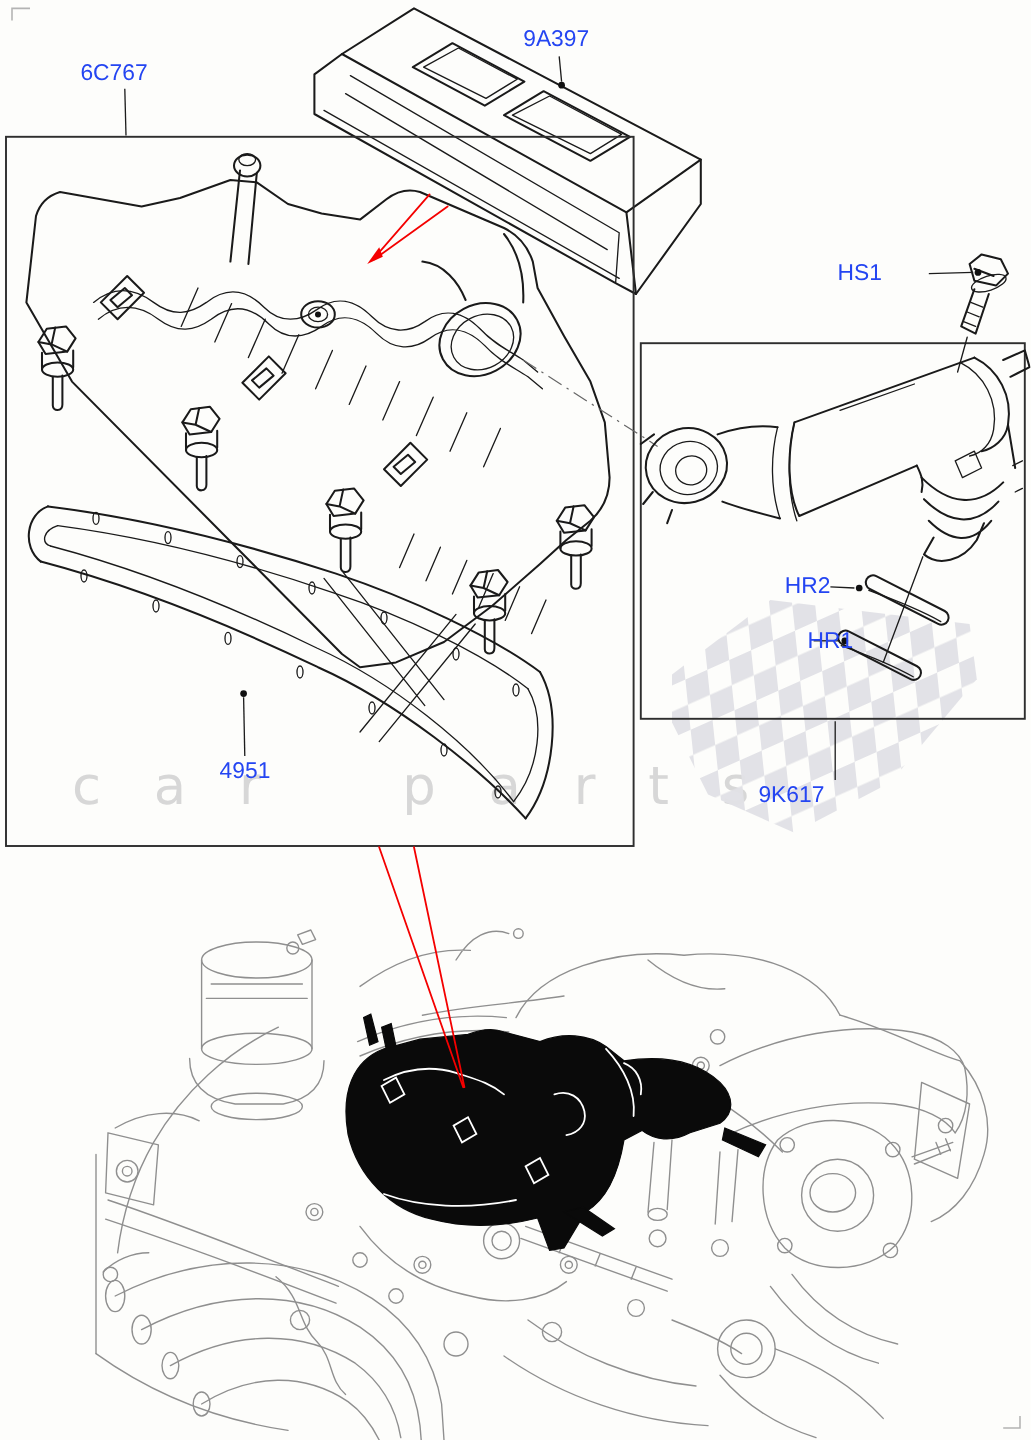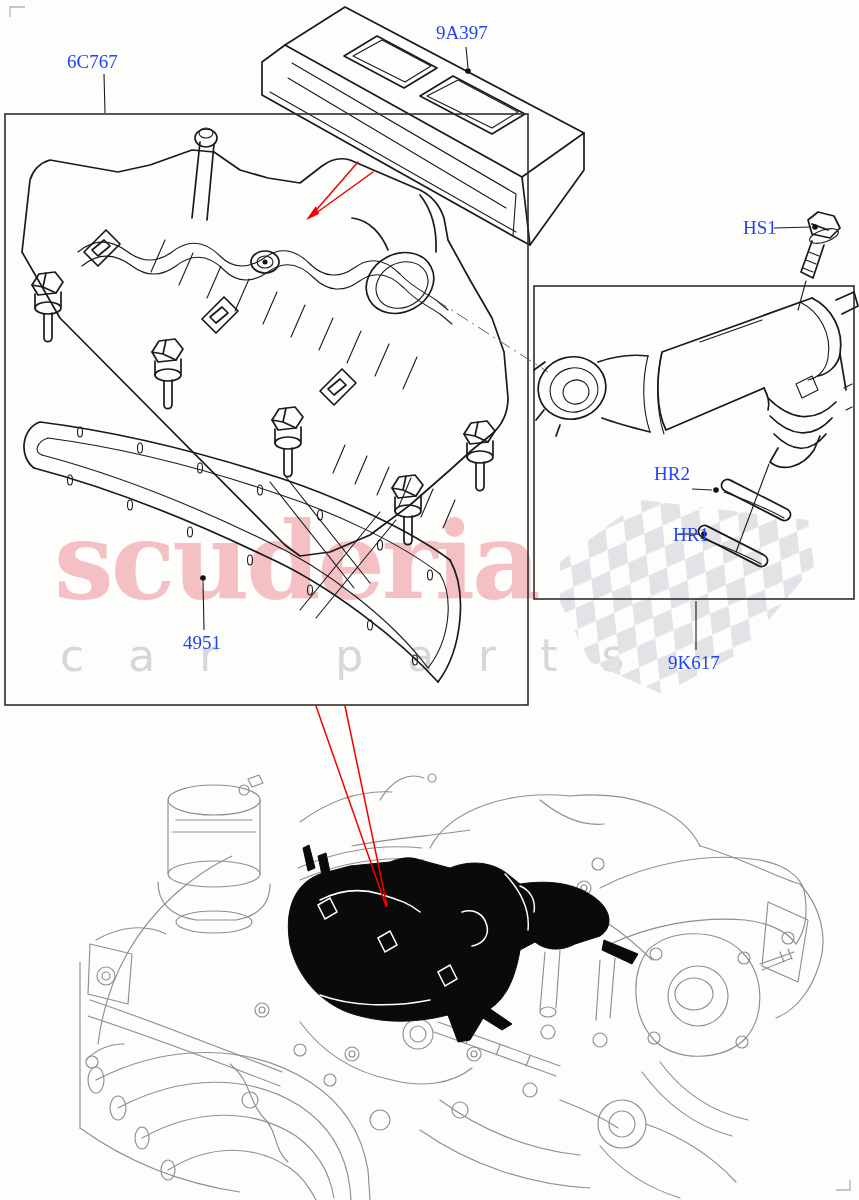--- a/index.html
+++ b/index.html
@@ -15,7 +15,7 @@
               color:var(--watermark-gray,#d7d7d7);}
   svg.art{position:absolute;left:0;top:0;z-index:2;}
   .part-label{position:absolute;z-index:3;font-size:19px;
-              color:var(--label-blue,#2445f2);cursor:pointer;white-space:nowrap;font-family:Liberation Serif, serif;}
+              color:var(--label-blue,#2445f2);cursor:pointer;white-space:nowrap;}
   .ln{stroke:var(--line-dark,#1a1a1a);fill:none;stroke-width:1.7;
       stroke-linecap:round;stroke-linejoin:round;}
   .lnt{stroke:var(--line-dark,#1a1a1a);fill:none;stroke-width:1.1;

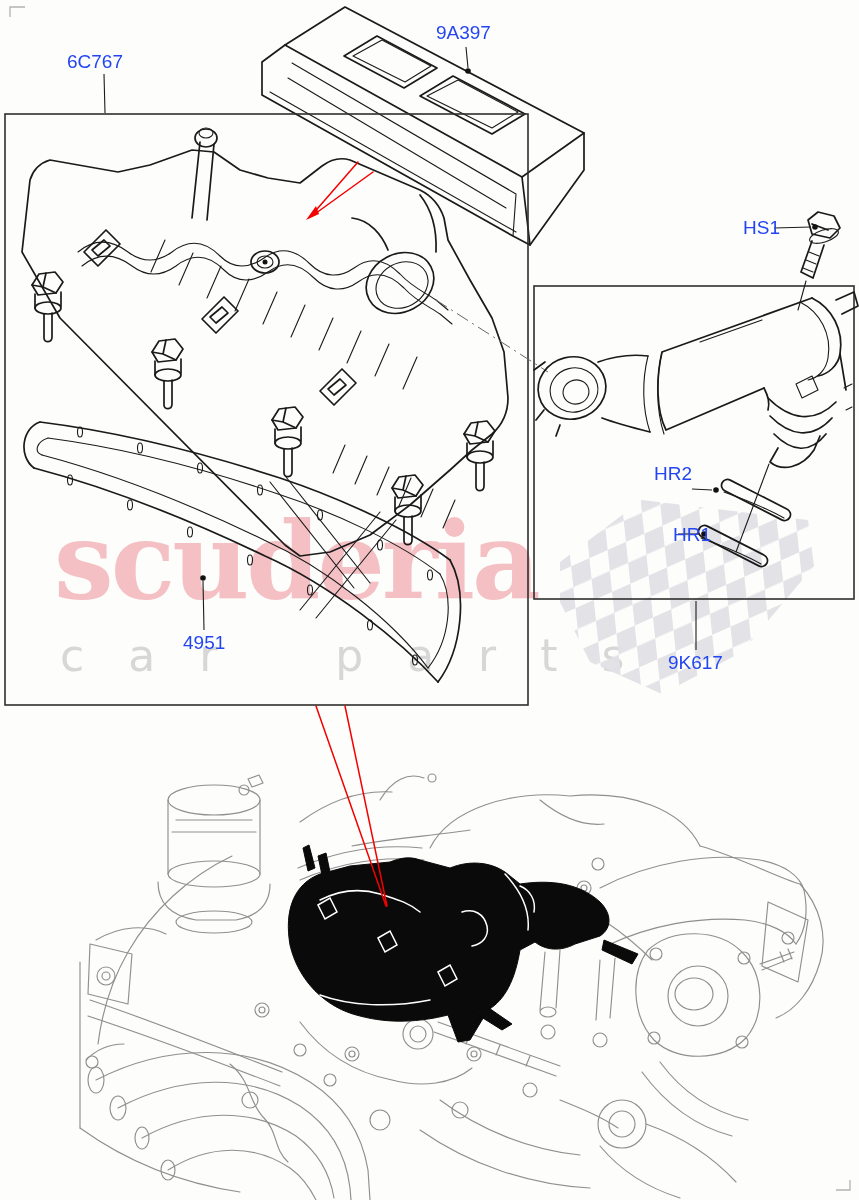--- a/index.html
+++ b/index.html
@@ -318,7 +318,7 @@
 
   <div class="part-label" style="left:67px;top:51px">6C767</div>
   <div class="part-label" style="left:436px;top:22px">9A397</div>
-  <div class="part-label" style="left:743px;top:217px">HS1</div>
+  <div class="part-label" style="left:698px;top:217px">HS1</div>
   <div class="part-label" style="left:654px;top:463px">HR2</div>
   <div class="part-label" style="left:673px;top:524px">HR1</div>
   <div class="part-label" style="left:183px;top:632px">4951</div>

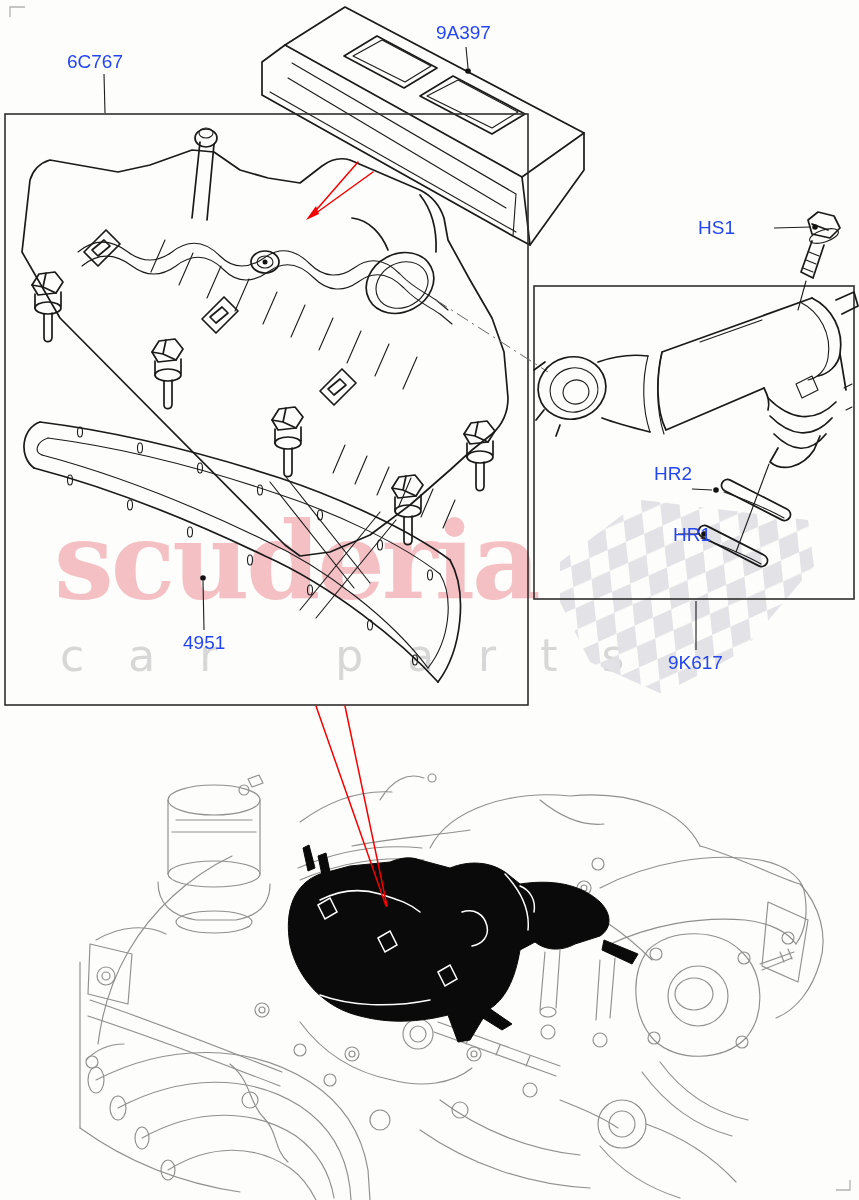--- a/index.html
+++ b/index.html
@@ -319,7 +319,7 @@
   <div class="part-label" style="left:67px;top:51px">6C767</div>
   <div class="part-label" style="left:436px;top:22px">9A397</div>
   <div class="part-label" style="left:698px;top:217px">HS1</div>
-  <div class="part-label" style="left:654px;top:463px">HR2</div>
+  <div class="part-label" style="left:654px;top:478px">HR2</div>
   <div class="part-label" style="left:673px;top:524px">HR1</div>
   <div class="part-label" style="left:183px;top:632px">4951</div>
   <div class="part-label" style="left:668px;top:652px">9K617</div>

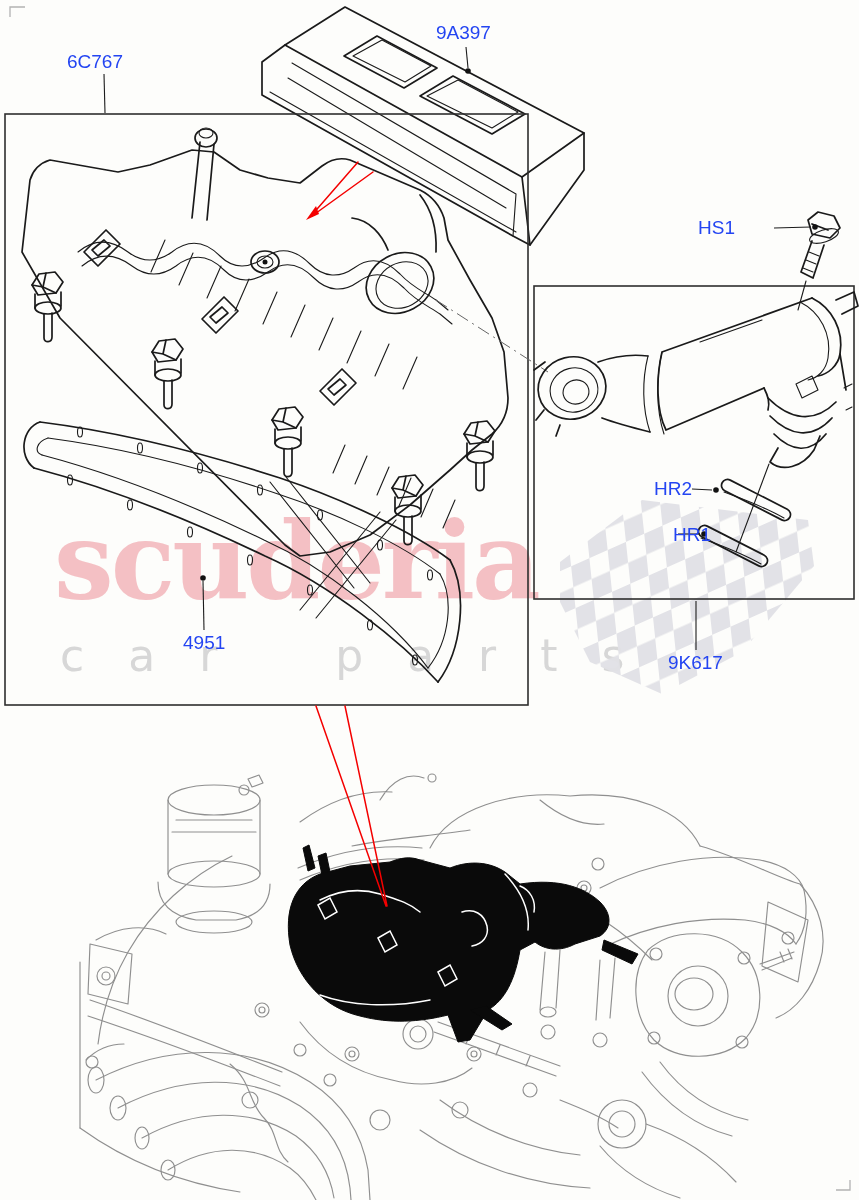--- a/index.html
+++ b/index.html
@@ -37,7 +37,6 @@
 
 <div class="stage">
 
-  <div class="wm-brand">scuderia</div>
   <div class="wm-tagline">car parts</div>
 
   <svg class="art" width="859" height="1200" viewBox="0 0 859 1200">

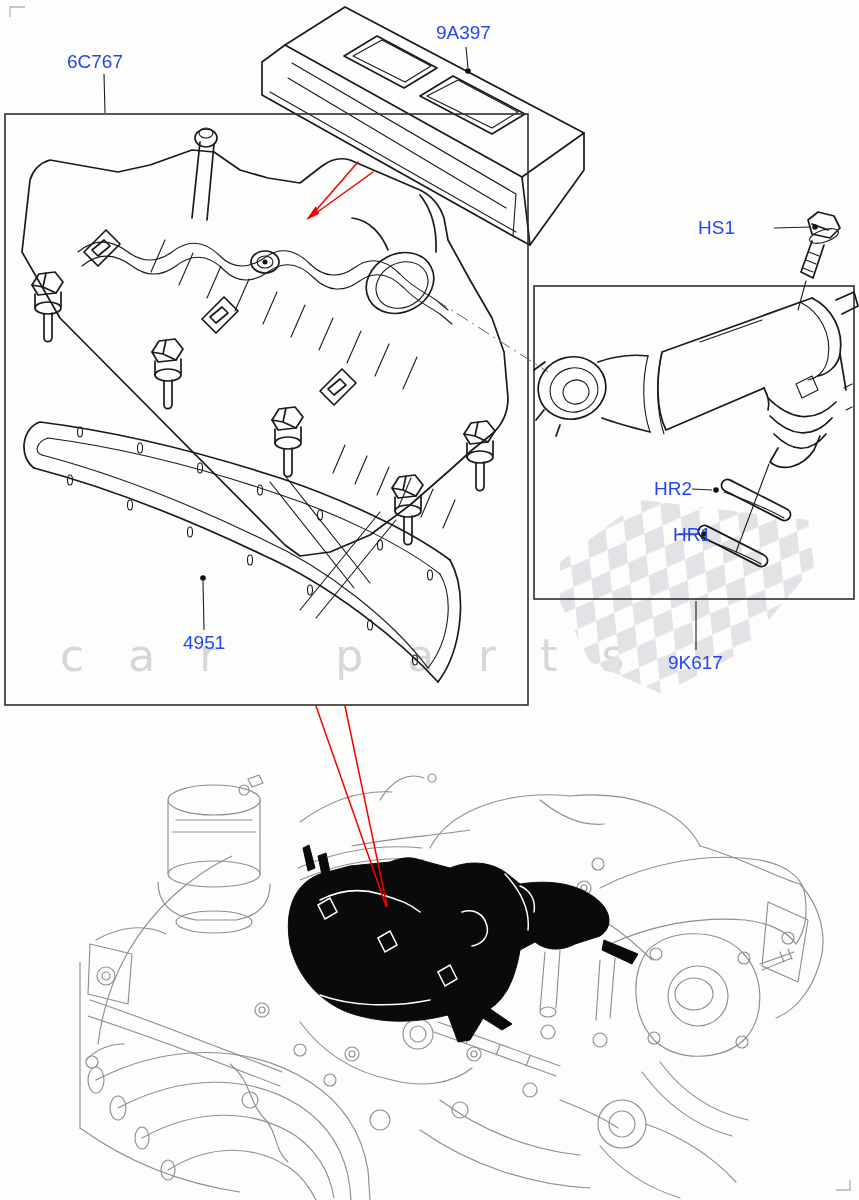--- a/index.html
+++ b/index.html
@@ -321,7 +321,7 @@
   <div class="part-label" style="left:654px;top:478px">HR2</div>
   <div class="part-label" style="left:673px;top:524px">HR1</div>
   <div class="part-label" style="left:183px;top:632px">4951</div>
-  <div class="part-label" style="left:668px;top:652px">9K617</div>
+  <div class="part-label" style="left:632px;top:652px">9K617</div>
 </div>
 
 </body></html>

